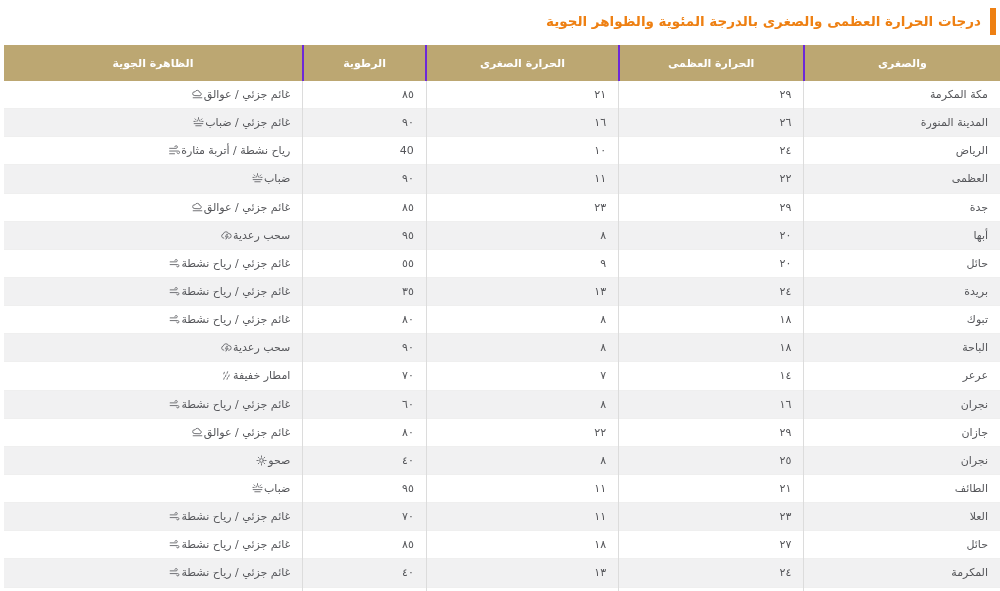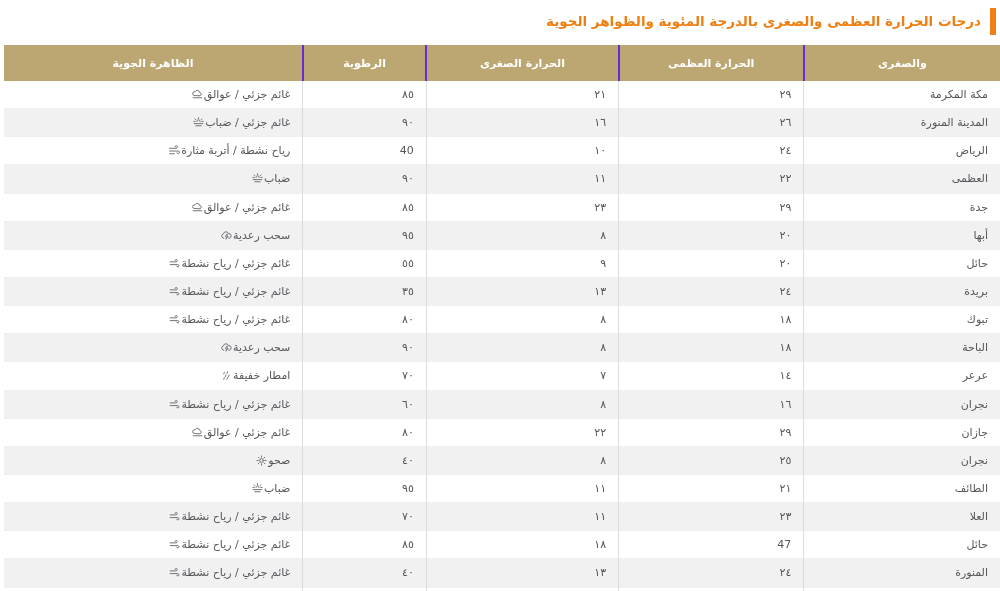--- a/index.html
+++ b/index.html
@@ -401,7 +401,7 @@
 
   <tr class="data-row">
     <td>حائل</td>
-    <td>47</td>
+    <td>٢٧</td>
     <td>١٨</td>
     <td>٨٥</td>
     <td class="phen">

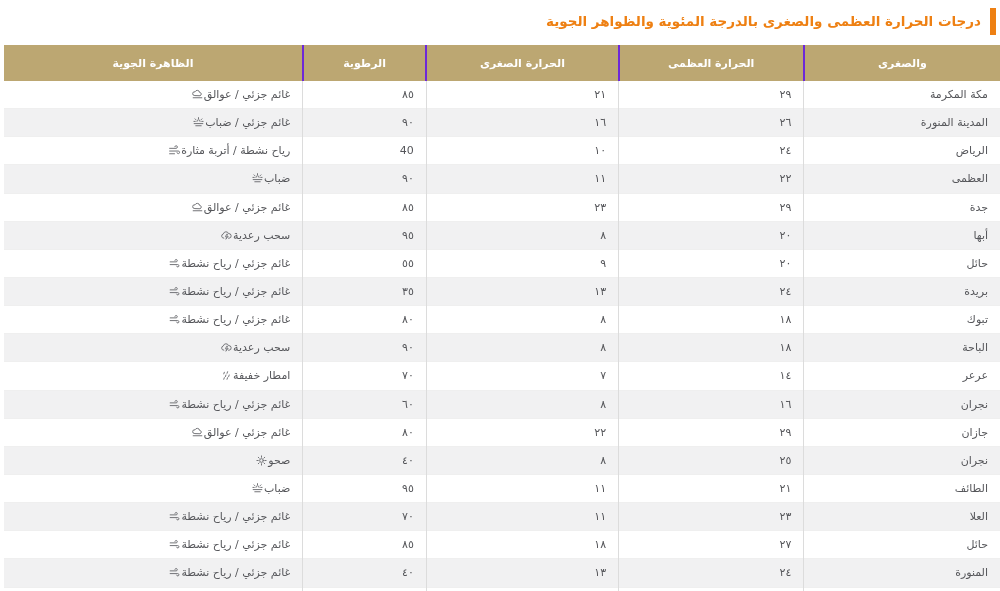--- a/index.html
+++ b/index.html
@@ -418,7 +418,7 @@
   </tr>
 
   <tr class="data-row">
-    <td>المنورة</td>
+    <td>المكرمة</td>
     <td>٢٤</td>
     <td>١٣</td>
     <td>٤٠</td>

